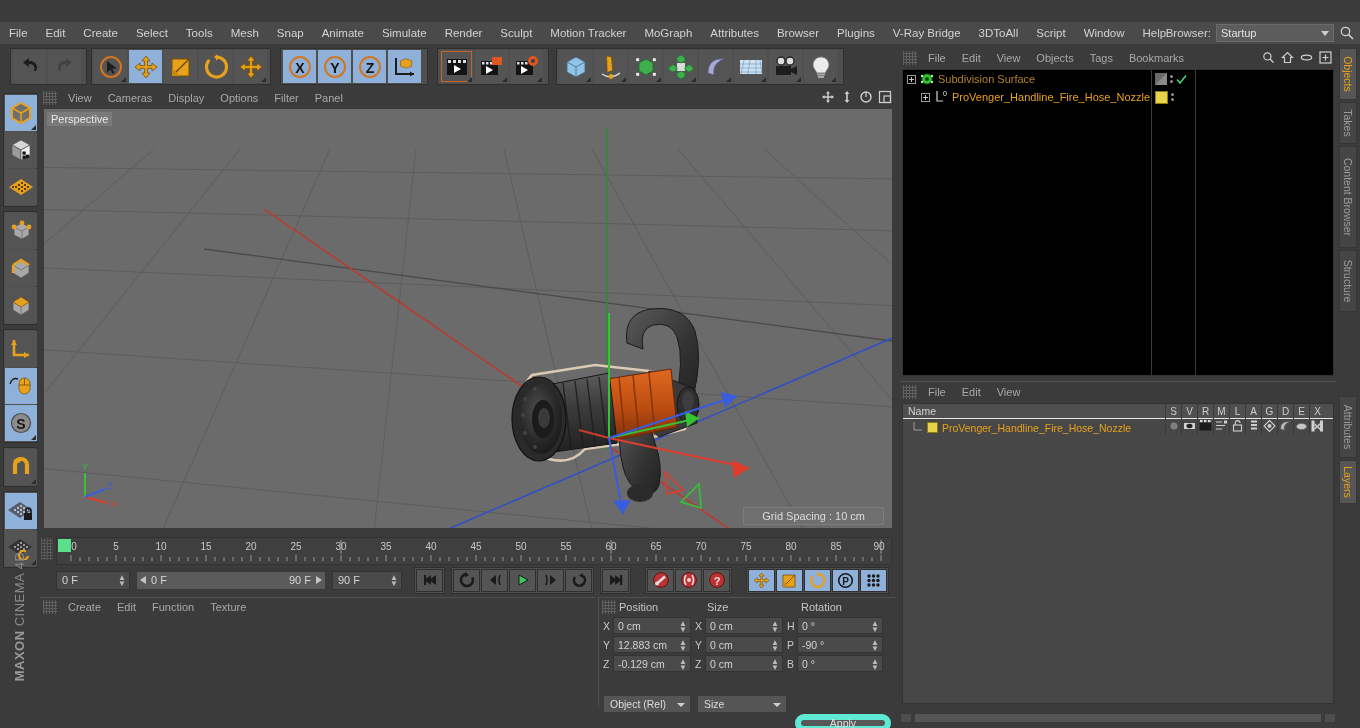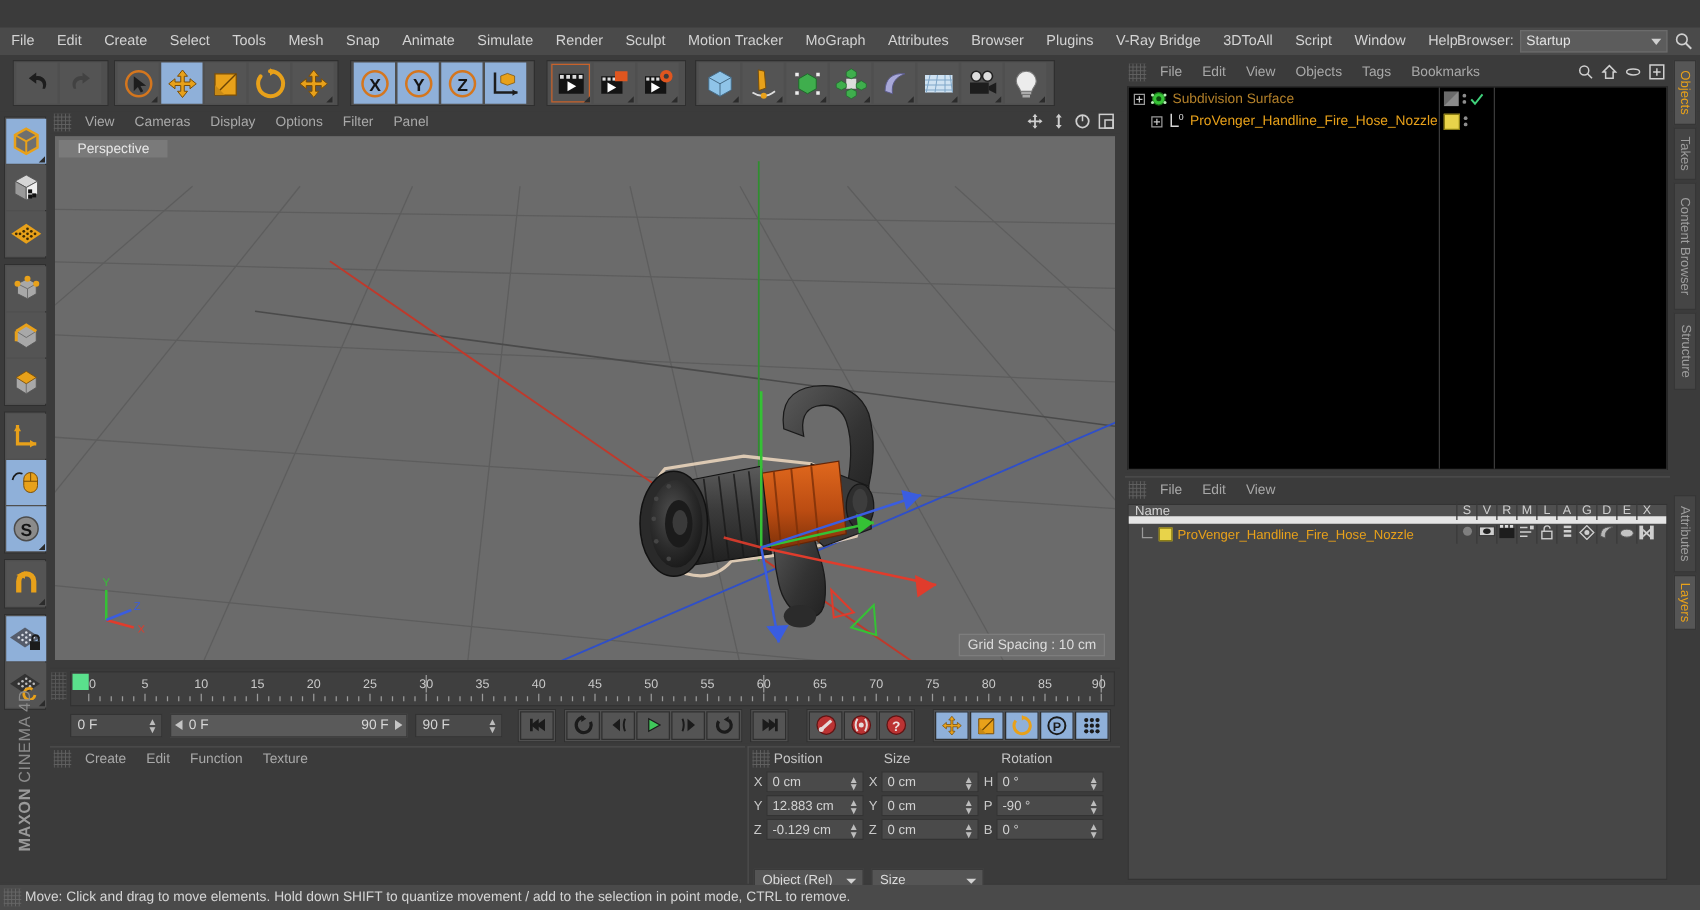--- a/index.html
+++ b/index.html
@@ -89,7 +89,7 @@
   }
   .persp-lbl{
     position:absolute; left:3px; top:3px; background:#7a7a7a; color:#e8e8e8;
-    font-size:11px; padding:1px 15px; z-index:5;
+    font-size:11px; padding:1px 4px; z-index:5;
   }
   .grid-svg{ position:absolute; left:0; top:0; }
   .gridspacing{

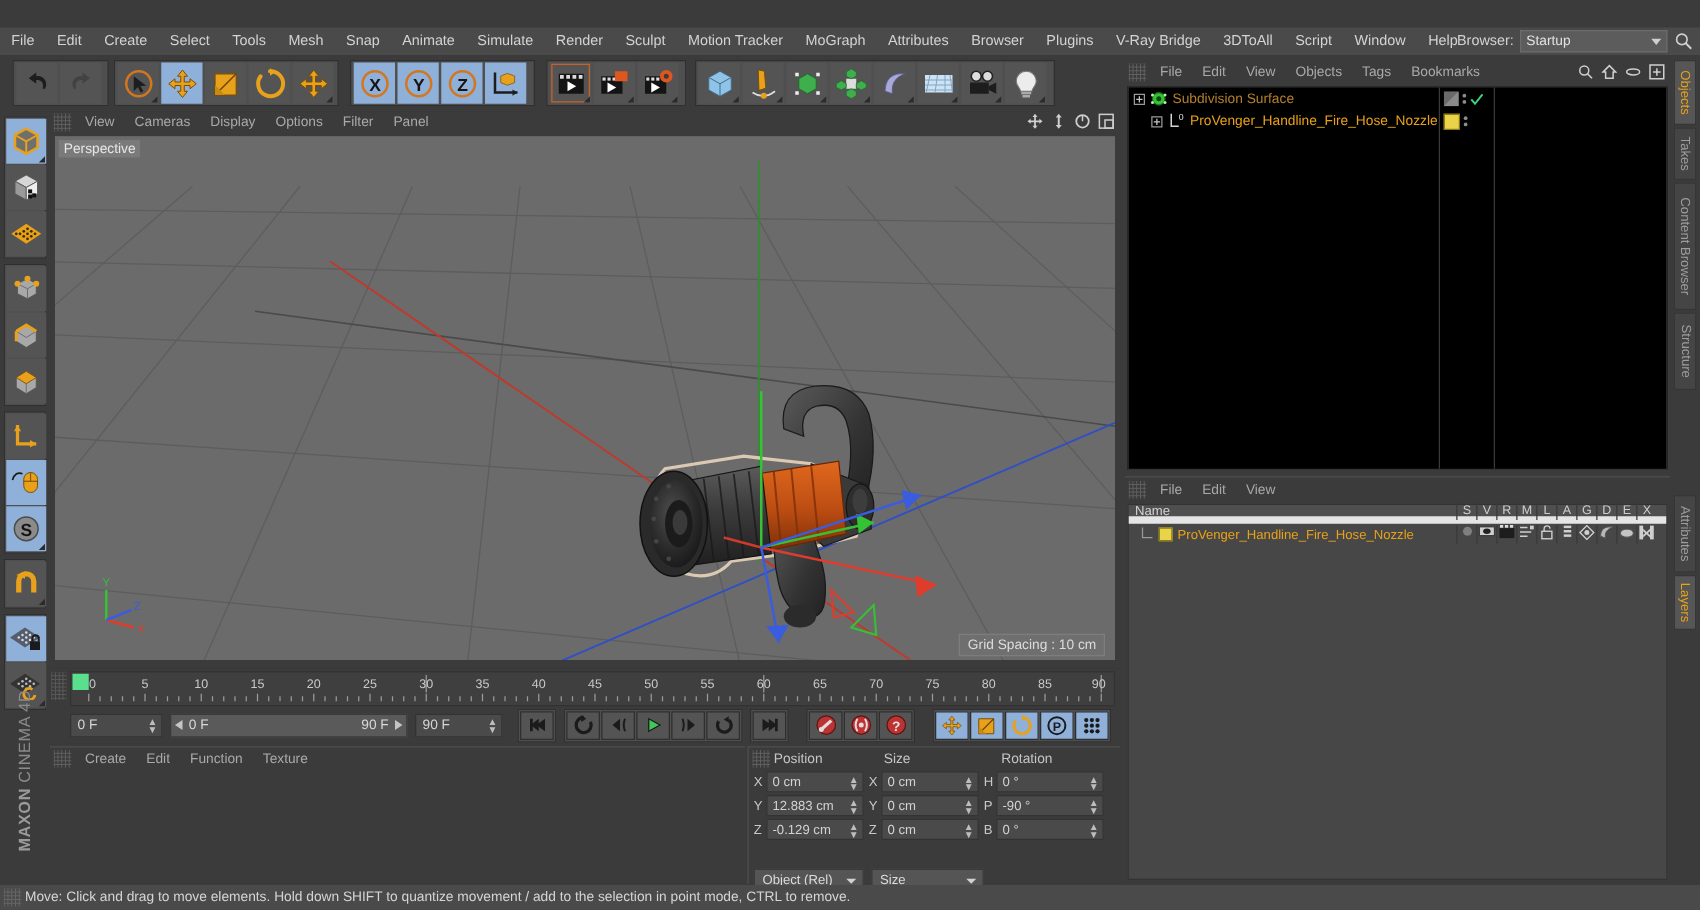--- a/index.html
+++ b/index.html
@@ -169,7 +169,7 @@
   .am-menu{ height:20px; display:flex; align-items:center; }
   .am-menu .mi{ padding:0 8px; color:#a9a9a9; font-size:11px; line-height:20px; }
   .am-body{ position:absolute; left:2px; top:21px; right:2px; bottom:2px; background:#474747; border:1px solid #333; }
-  .am-head{ height:15px; background:#4f4f4f; border-bottom:6px solid #e5e5e5; display:flex; align-items:center; position:relative;}
+  .am-head{ height:15px; background:#4f4f4f; border-bottom:1px solid #e5e5e5; display:flex; align-items:center; position:relative;}
   .am-head .nm{ padding-left:5px; font-size:10.5px; color:#d4d4d4;}
   .colcell{ width:16px; text-align:center; font-size:10px; color:#cfcfcf; border-left:1px solid #3a3a3a; height:15px; line-height:15px;}
   .am-row{ height:17px; display:flex; align-items:center; }

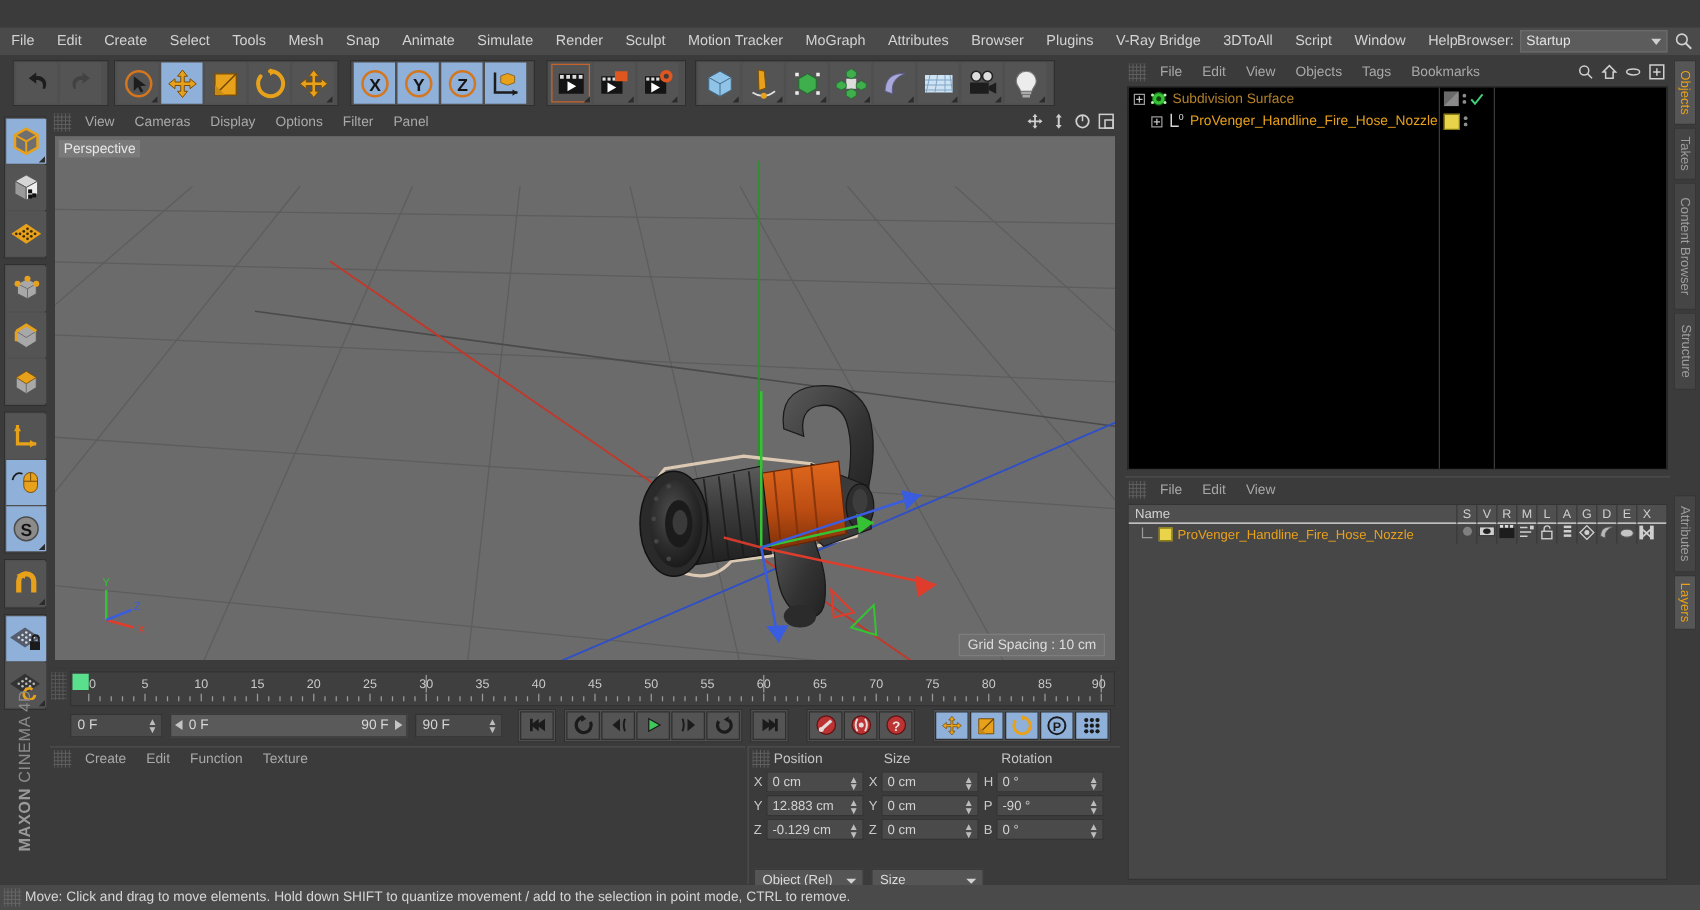--- a/index.html
+++ b/index.html
@@ -94,7 +94,7 @@
   .grid-svg{ position:absolute; left:0; top:0; }
   .gridspacing{
     position:absolute; right:8px; bottom:6px; background:#6f6f6f; color:#dcdcdc;
-    font-size:11px; padding:2px 6px; z-index:5; border:1px solid #7d7d7d;
+    font-size:11px; padding:2px 18px; z-index:5; border:1px solid #7d7d7d;
   }
   .axis-mini{ position:absolute; left:25px; bottom:22px; z-index:5; }
 

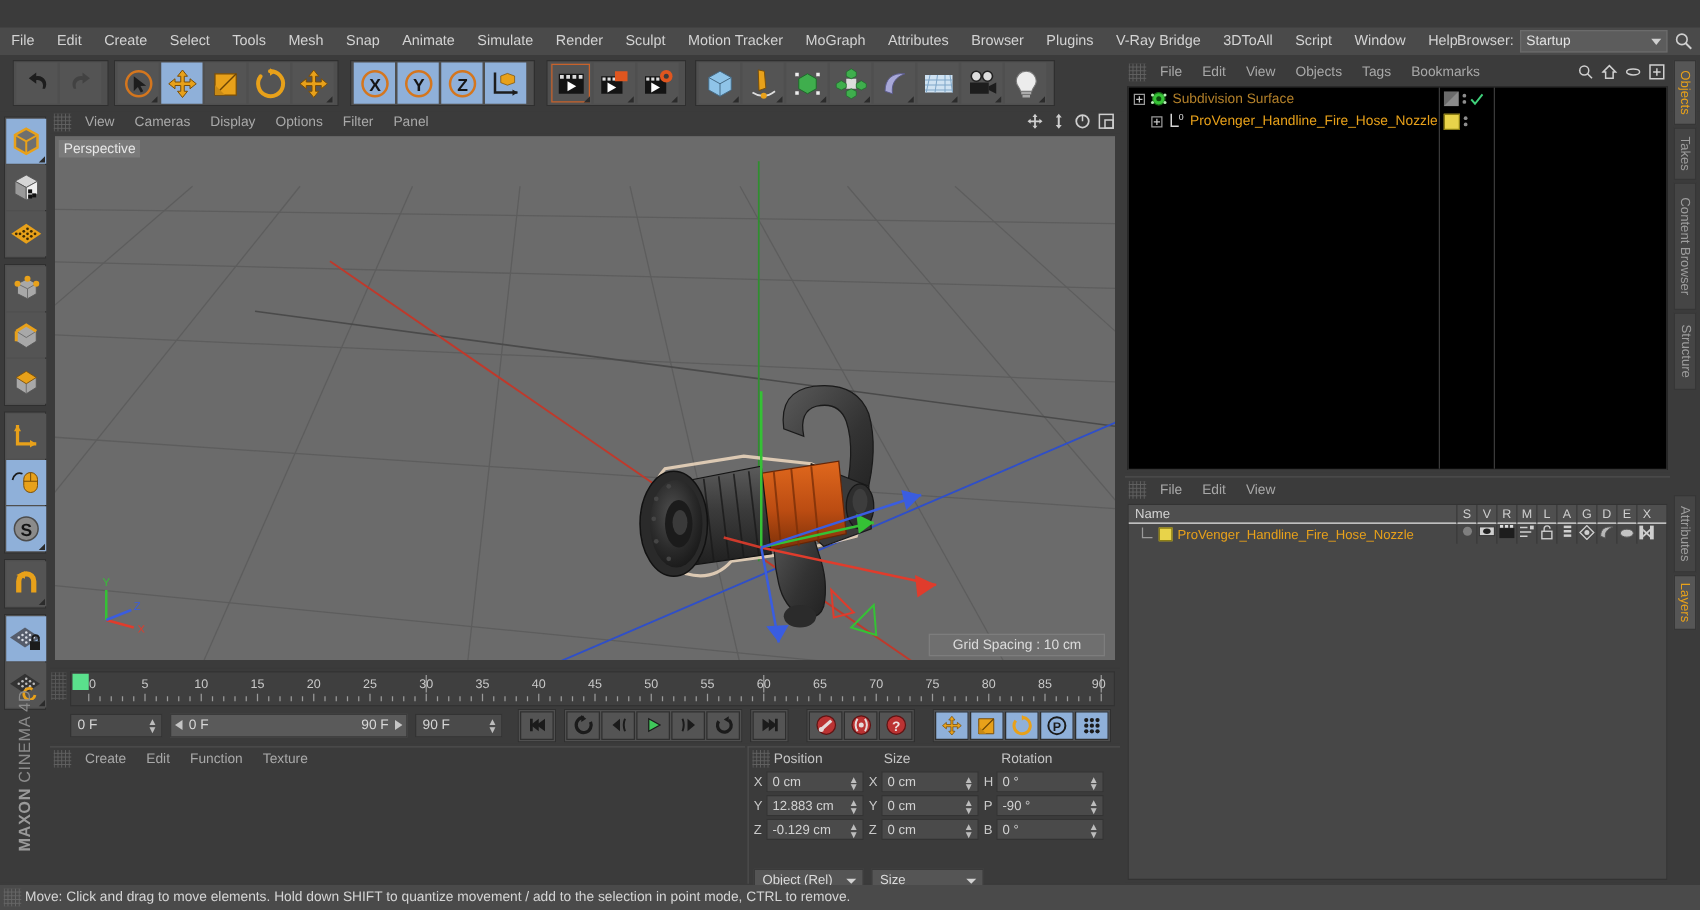--- a/index.html
+++ b/index.html
@@ -1311,10 +1311,6 @@
       </div>
   </div>
 
-  <div class="statusbar">
-    <div class="grip"></div>
-    <div class="txt">Move: Click and drag to move elements. Hold down SHIFT to quantize movement / add to the selection in point mode, CTRL to remove.</div>
-  </div>
 
 </div>
 

